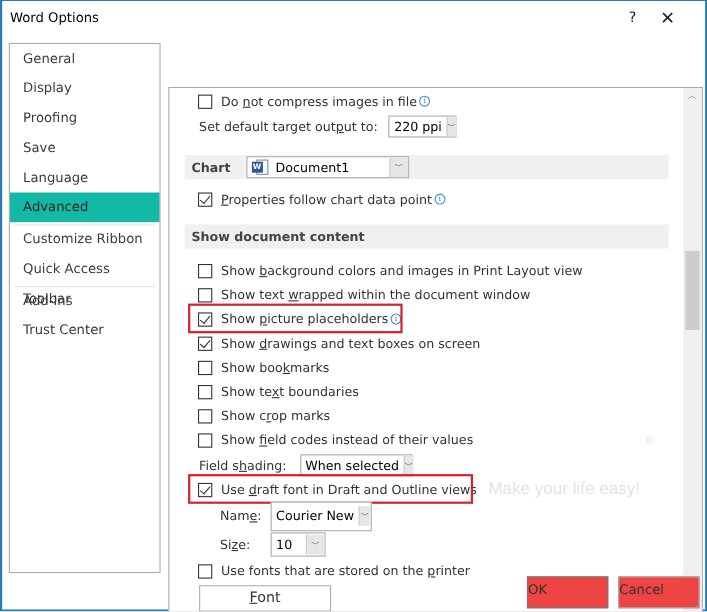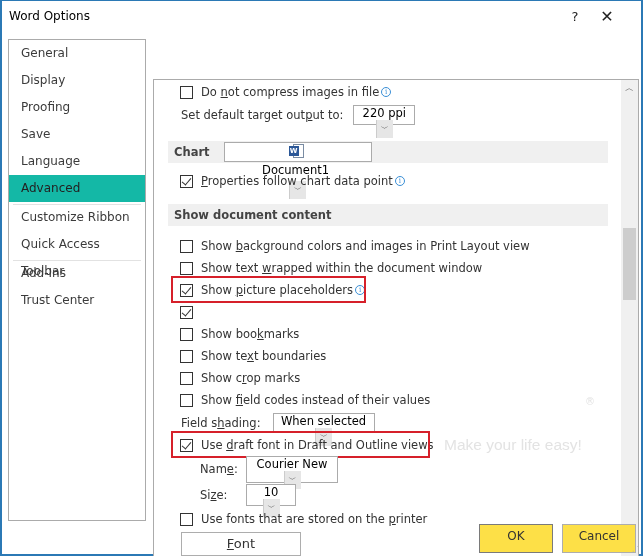--- a/index.html
+++ b/index.html
@@ -31,7 +31,7 @@
 
   .section-hdr { position: absolute; left: 14px; width: 440px; height: 22px; background: #f0f0f0; font-weight: bold; font-size: 11.5px; color: #444; line-height: 22px; padding-left: 6px; }
 
-  .combo { display: inline-flex; height: 20px; border: 1px solid #ababab; background: #fff; align-items: center; flex-direction: column; }
+  .combo { display: inline-flex; height: 20px; border: 1px solid #ababab; background: #fff; align-items: center; }
   .combo-value { padding: 0 4px; font-size: 11.5px; color: #000; flex: 1; }
   .combo-arrow { width: 17px; height: 18px; background: #e6e6e6; border-left: 1px solid #ccc; text-align: center; font-size: 8px; line-height: 18px; color: #555; }
 

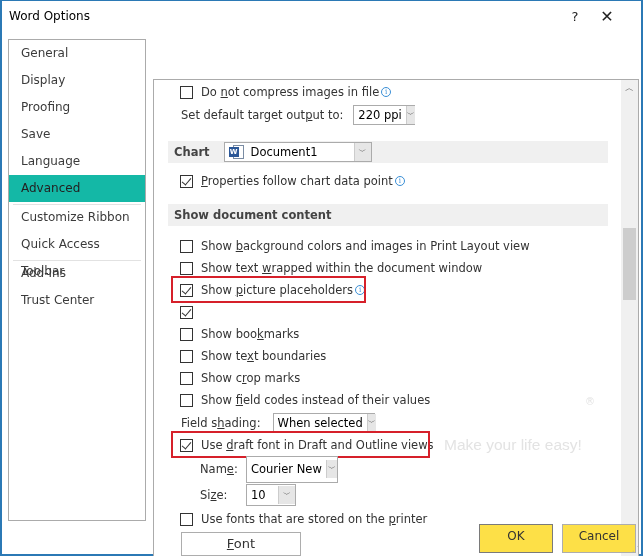--- a/index.html
+++ b/index.html
@@ -128,6 +128,7 @@
 
     <div class="row" style="top:222px">
       <span class="cb checked"></span>
+      <span><span>Show </span><span class="u">d</span><span>rawings and text boxes on screen</span></span>
     </div>
     <div class="row" style="top:244px">
       <span class="cb"></span>

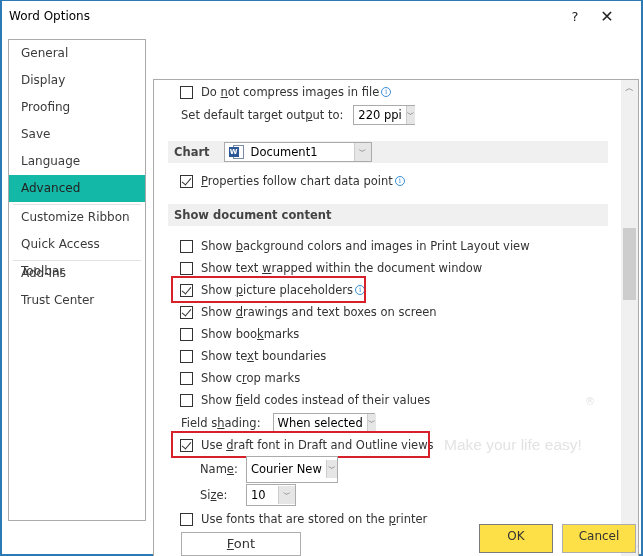--- a/index.html
+++ b/index.html
@@ -44,7 +44,7 @@
   .wm-reg { position: absolute; left: 143px; top: 2px; font-size: 10px; color: #e3e3e3; }
   .wm-tag { position: absolute; left: 2px; top: 42px; font-family: "Liberation Sans", sans-serif; font-size: 15.5px; color: #e3e3e3; }
 
-  .footer-btn { position: absolute; top: 523px; height: 29px; border: 1px solid #adadad; background: #fde047; font-size: 12px; text-align: center; line-height: 23px; color: #333; }
+  .footer-btn { position: absolute; top: 523px; height: 29px; border: 1px solid #adadad; background: #ef4444; font-size: 12px; text-align: left; line-height: 23px; color: #333; }
   .footer-btn.ok { border: 1px solid #7a7a7a; }
   .grip { position: absolute; right: 2px; bottom: 1px; font-size: 7px; color: #aaa; }
 

